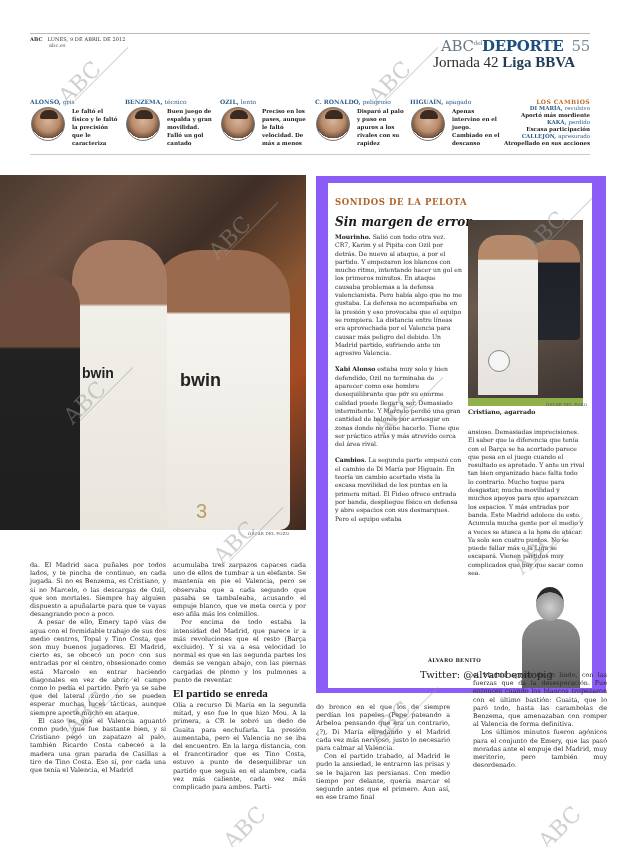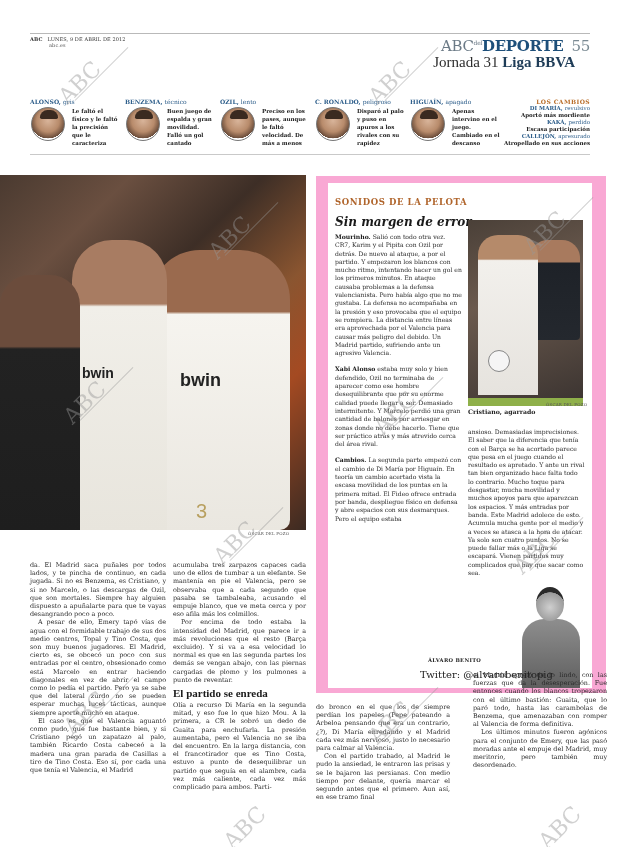--- a/index.html
+++ b/index.html
@@ -84,7 +84,7 @@
     <span>ABC</span><span class="del">del</span><span class="dep">DEPORTE</span><span class="page">55</span>
   </div>
   <div class="sub">
-    <span>Jornada 31</span> <b>Liga BBVA</b>
+    <span>Jornada 42</span> <b>Liga BBVA</b>
   </div>
 </div>
 

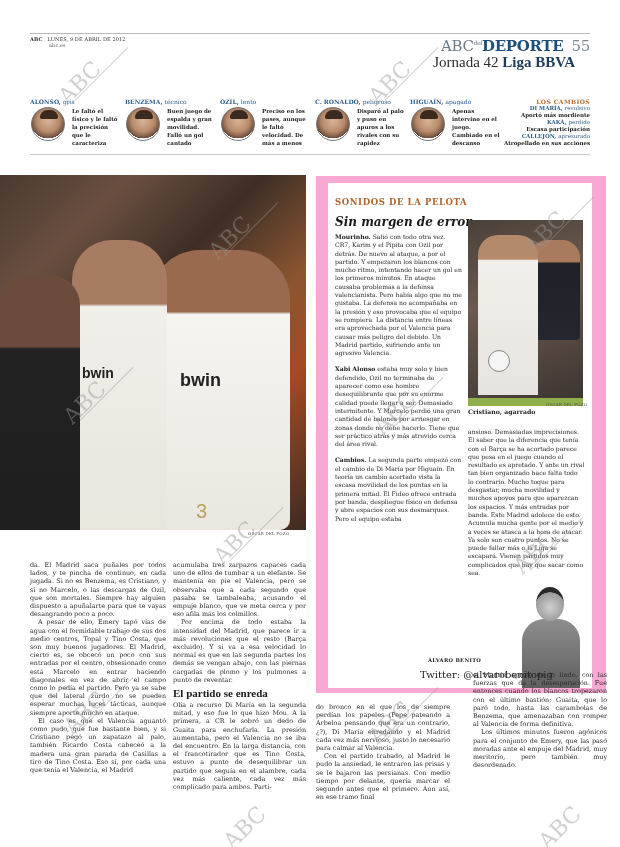--- a/index.html
+++ b/index.html
@@ -41,7 +41,7 @@
   .photo-main .jersey-text { position: absolute; font-family: Liberation Sans, sans-serif; font-weight: bold; color: #222; }
   .credit { position: absolute; font-size: 4px; color: #555; letter-spacing: 0.2px; }
 
-  .sidebar { position: absolute; left: 316px; top: 176px; width: 290px; height: 517px; background: #f9a8d4; padding-left: 19px; }
+  .sidebar { position: absolute; left: 316px; top: 176px; width: 290px; height: 517px; background: #8b5cf6; padding-left: 19px; }
   .sidebar-inner { position: absolute; left: 12px; top: 7px; width: 264px; height: 505px; background: #ffffff; }
   .sb-kicker { position: absolute; left: 7px; top: 14px; font-size: 8.5px; font-weight: bold; color: #b0652c; letter-spacing: 0.6px; }
   .sb-title { position: absolute; left: 7px; top: 32px; font-size: 12px; font-weight: bold; font-style: italic; color: #1a1a1a; }

